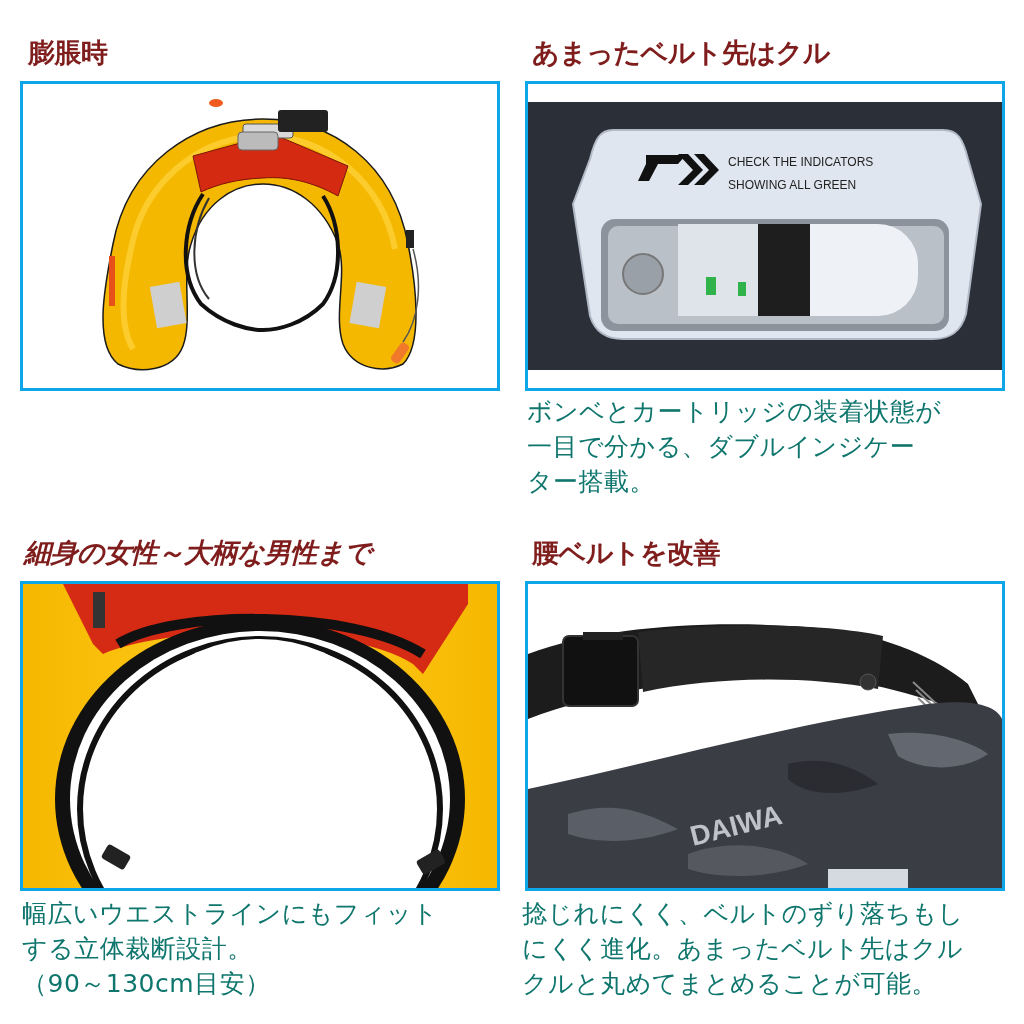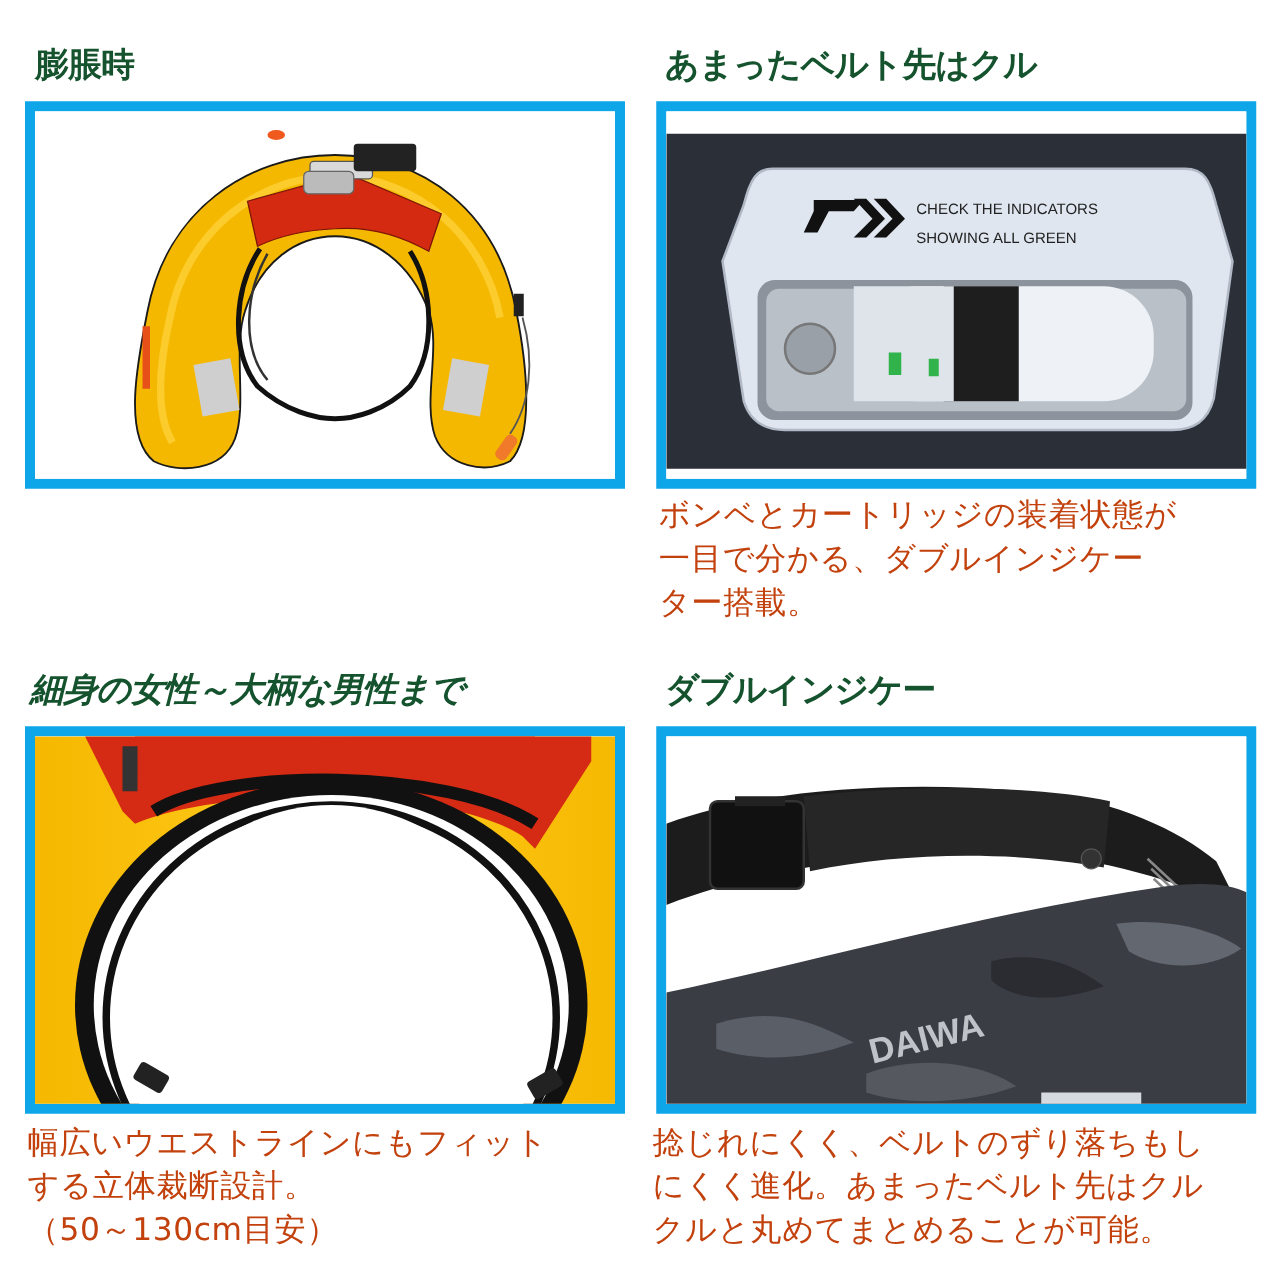--- a/index.html
+++ b/index.html
@@ -4,7 +4,7 @@
 <style>
   html,body{margin:0;padding:0;background:#ffffff;}
   body{width:1024px;height:1024px;position:relative;overflow:hidden;font-family:"DejaVu Sans","Liberation Sans",sans-serif;color:#111;}
-  .title{position:absolute;font-weight:bold;font-size:27px;line-height:34px;color:#14532d;white-space:nowrap;letter-spacing:-0.5px;}
+  .title{position:absolute;font-weight:bold;font-size:27px;line-height:34px;color:#7f1d1d;white-space:nowrap;letter-spacing:-0.5px;}
   .frame{position:absolute;border:8px solid #0ea5e9;box-sizing:border-box;overflow:hidden;background:#fff;}
   .caption{position:absolute;font-size:25px;line-height:35px;color:#c2410c;white-space:pre-line;letter-spacing:0.5px;}
   

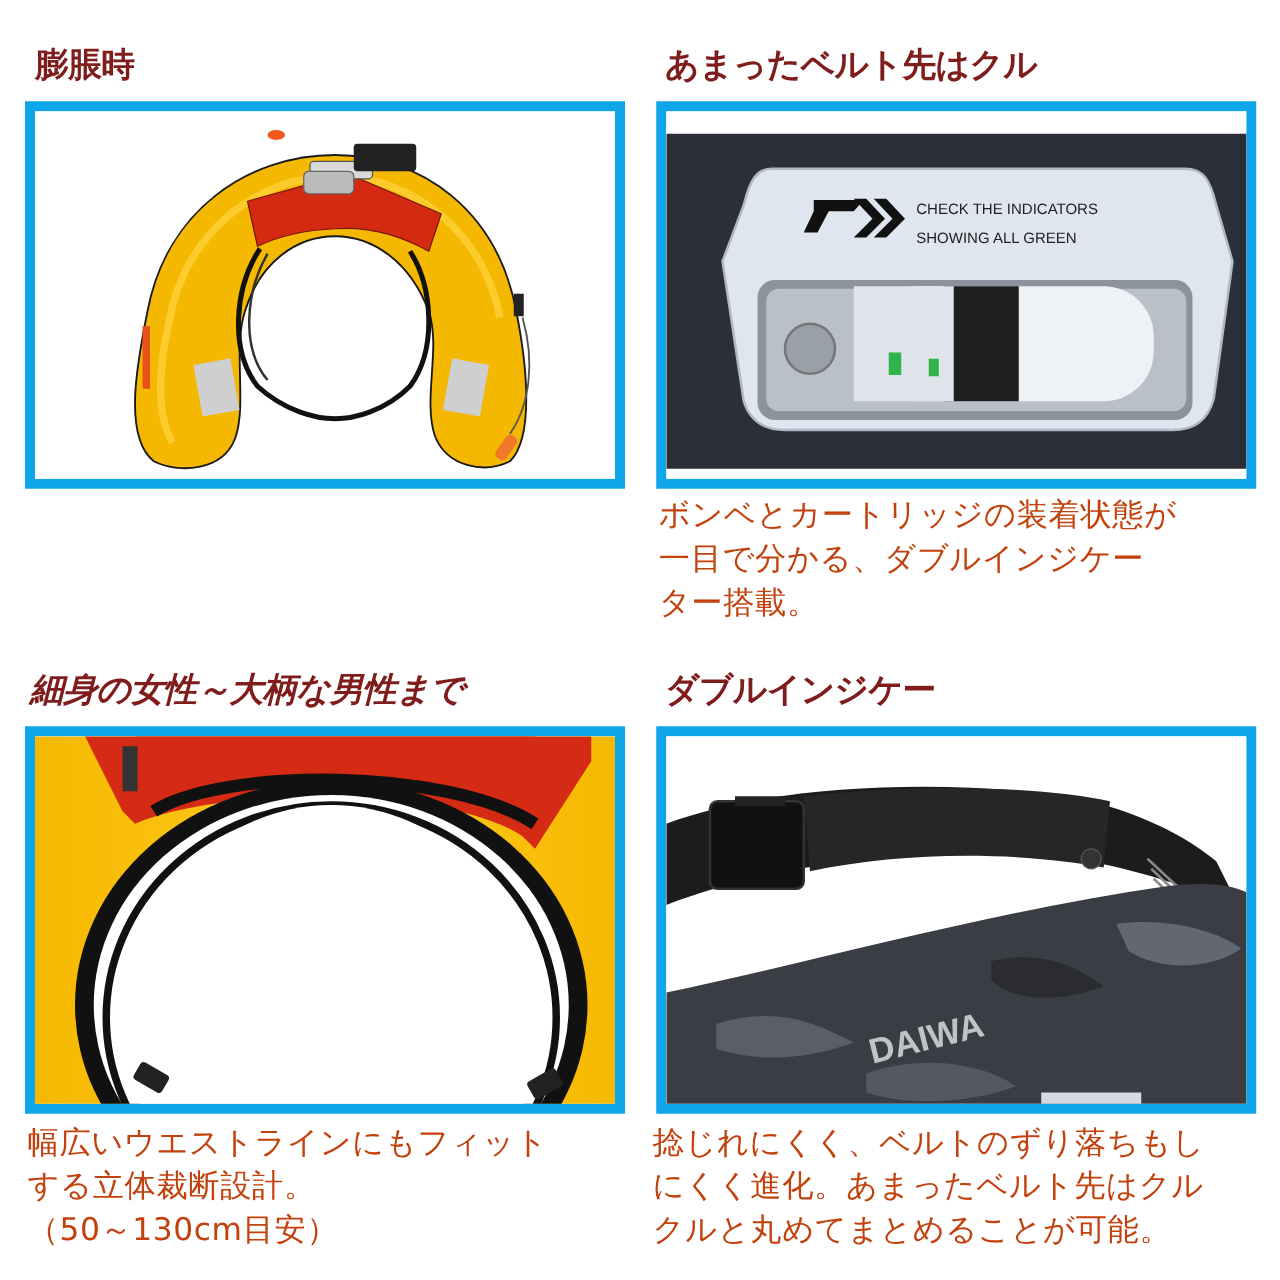--- a/index.html
+++ b/index.html
@@ -5,7 +5,7 @@
   html,body{margin:0;padding:0;background:#ffffff;}
   body{width:1024px;height:1024px;position:relative;overflow:hidden;font-family:"DejaVu Sans","Liberation Sans",sans-serif;color:#111;}
   .title{position:absolute;font-weight:bold;font-size:27px;line-height:34px;color:#7f1d1d;white-space:nowrap;letter-spacing:-0.5px;}
-  .frame{position:absolute;border:8px solid #0ea5e9;box-sizing:border-box;overflow:hidden;background:#fff;}
+  .frame{position:absolute;border:3px solid #0ea5e9;box-sizing:border-box;overflow:hidden;background:#fff;}
   .caption{position:absolute;font-size:25px;line-height:35px;color:#c2410c;white-space:pre-line;letter-spacing:0.5px;}
   
   #t1{left:28px;top:36px;}

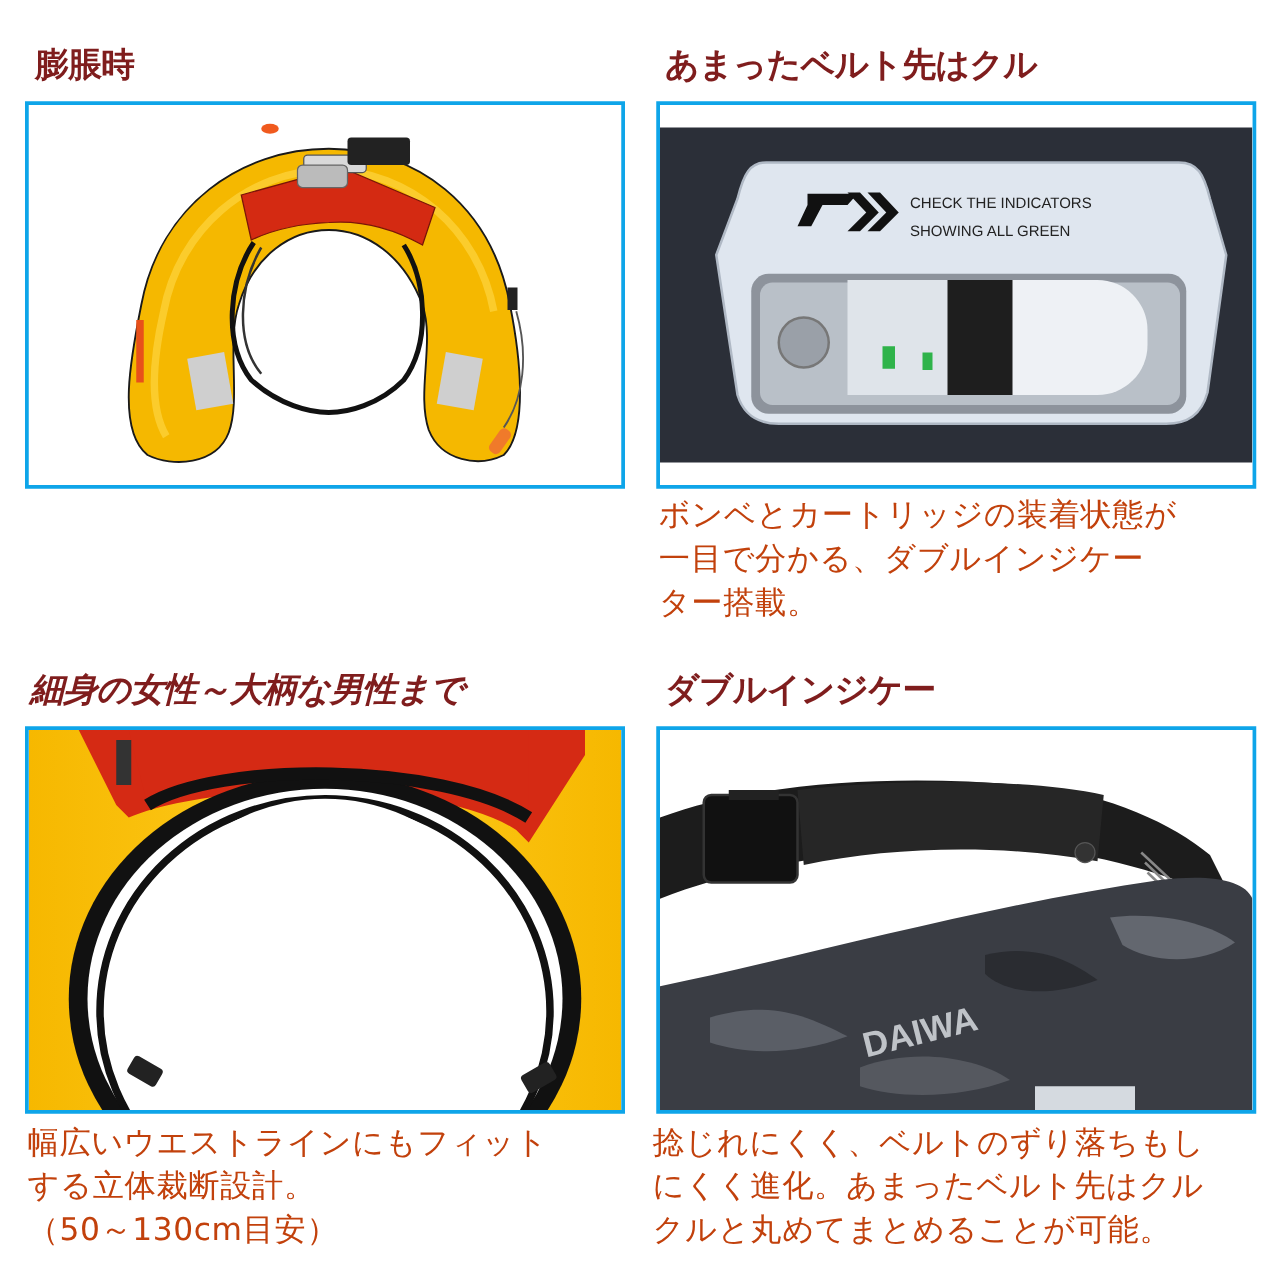--- a/index.html
+++ b/index.html
@@ -6,7 +6,7 @@
   body{width:1024px;height:1024px;position:relative;overflow:hidden;font-family:"DejaVu Sans","Liberation Sans",sans-serif;color:#111;}
   .title{position:absolute;font-weight:bold;font-size:27px;line-height:34px;color:#7f1d1d;white-space:nowrap;letter-spacing:-0.5px;}
   .frame{position:absolute;border:3px solid #0ea5e9;box-sizing:border-box;overflow:hidden;background:#fff;}
-  .caption{position:absolute;font-size:25px;line-height:35px;color:#c2410c;white-space:pre-line;letter-spacing:0.5px;}
+  .caption{position:absolute;font-size:25px;line-height:35px;color:#0f766e;white-space:pre-line;letter-spacing:0.5px;}
   
   #t1{left:28px;top:36px;}
   #t2{left:532px;top:36px;}

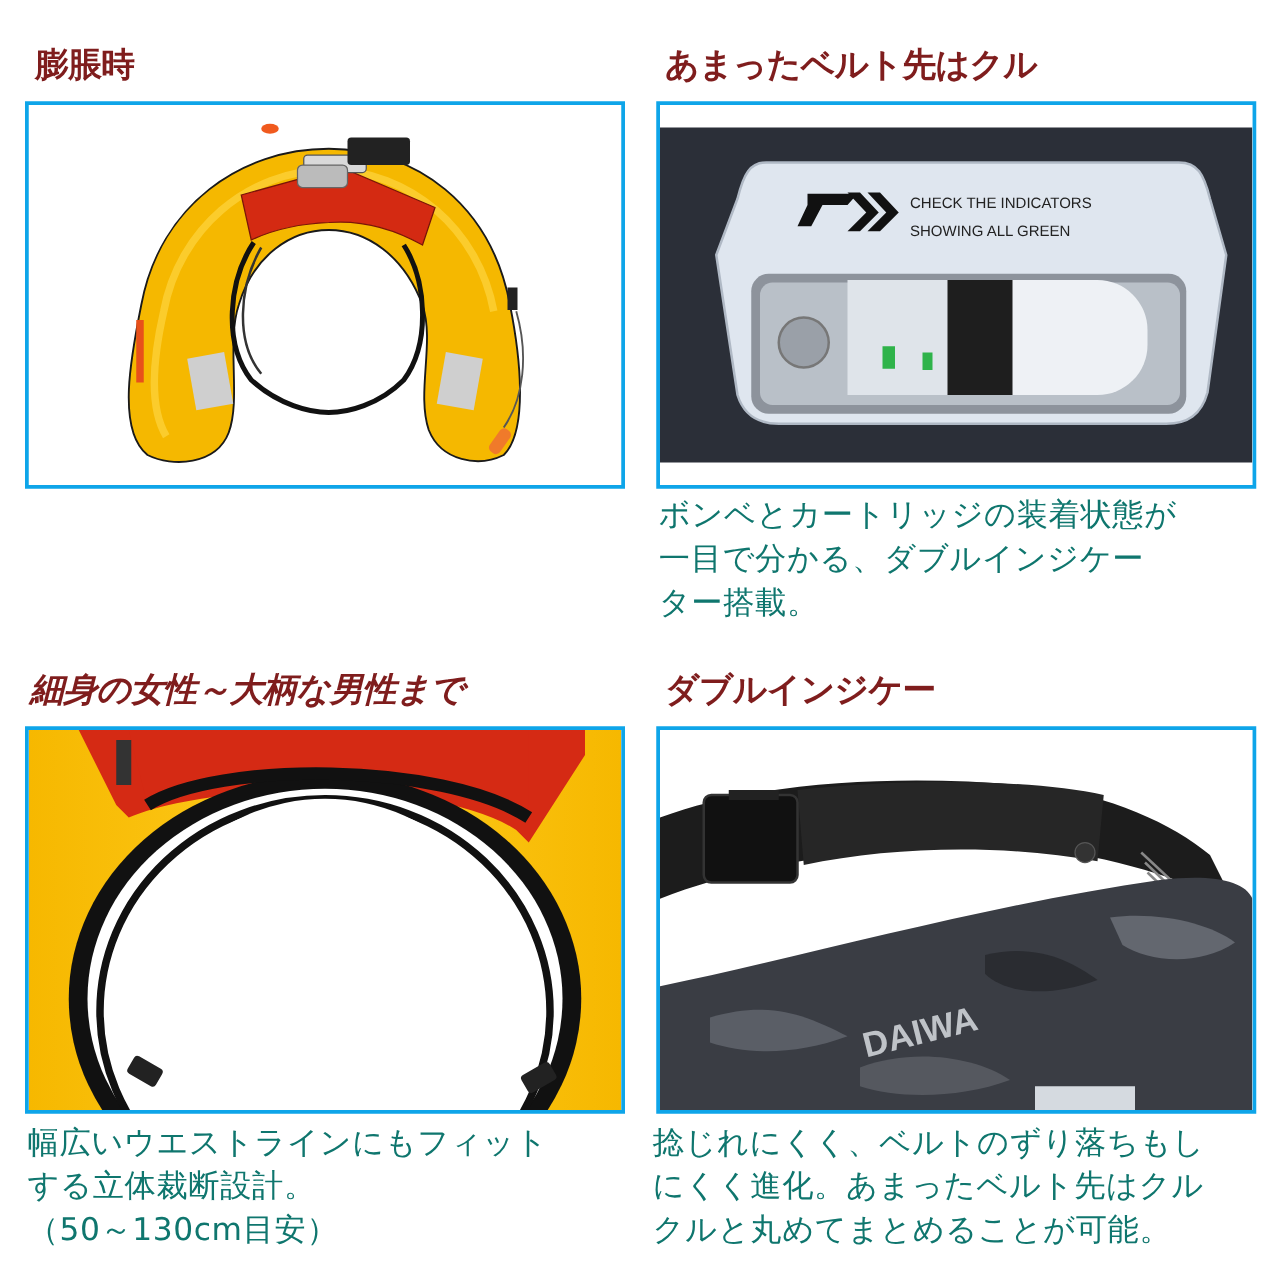--- a/index.html
+++ b/index.html
@@ -115,7 +115,7 @@
 する立体裁断設計。
 （50～130cm目安）</div>
 
-<div id="t4" class="title">ダブルインジケー</div>
+<div id="t4" class="title">腰ベルトを改善</div>
 <div id="f4" class="frame">
   <svg width="474" height="304" viewBox="0 0 474 304">
     <rect width="474" height="304" fill="#ffffff"></rect>

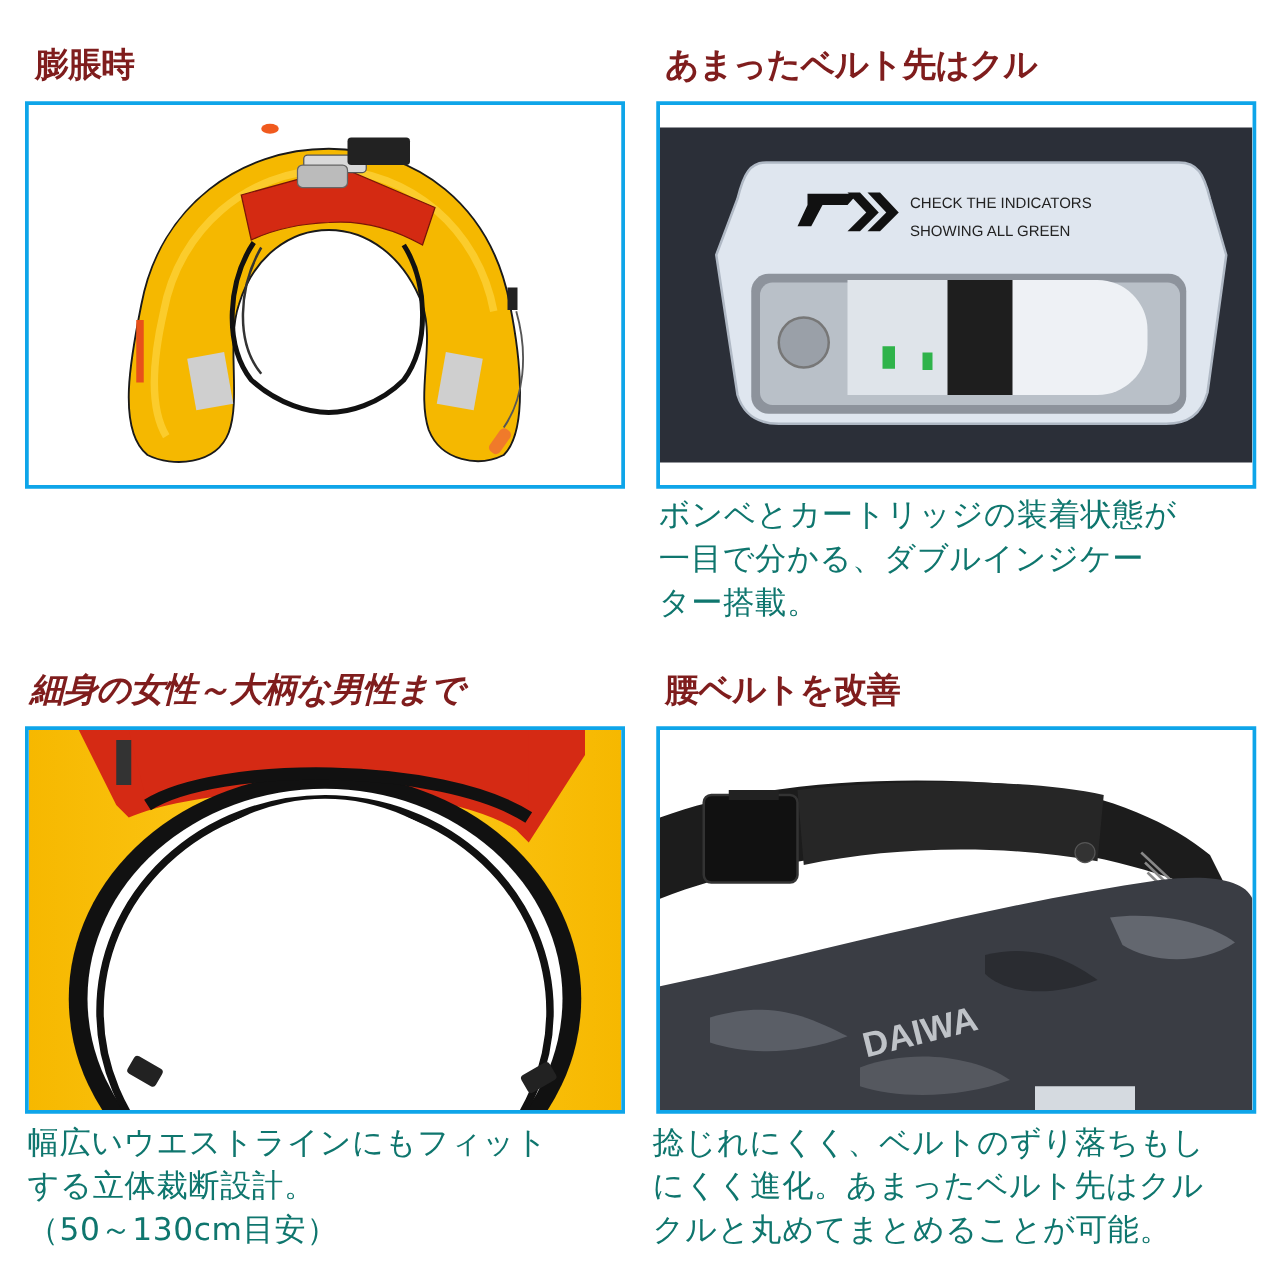--- a/index.html
+++ b/index.html
@@ -113,7 +113,7 @@
 </div>
 <div id="c3" class="caption">幅広いウエストラインにもフィット
 する立体裁断設計。
-（50～130cm目安）</div>
+（90～130cm目安）</div>
 
 <div id="t4" class="title">腰ベルトを改善</div>
 <div id="f4" class="frame">

